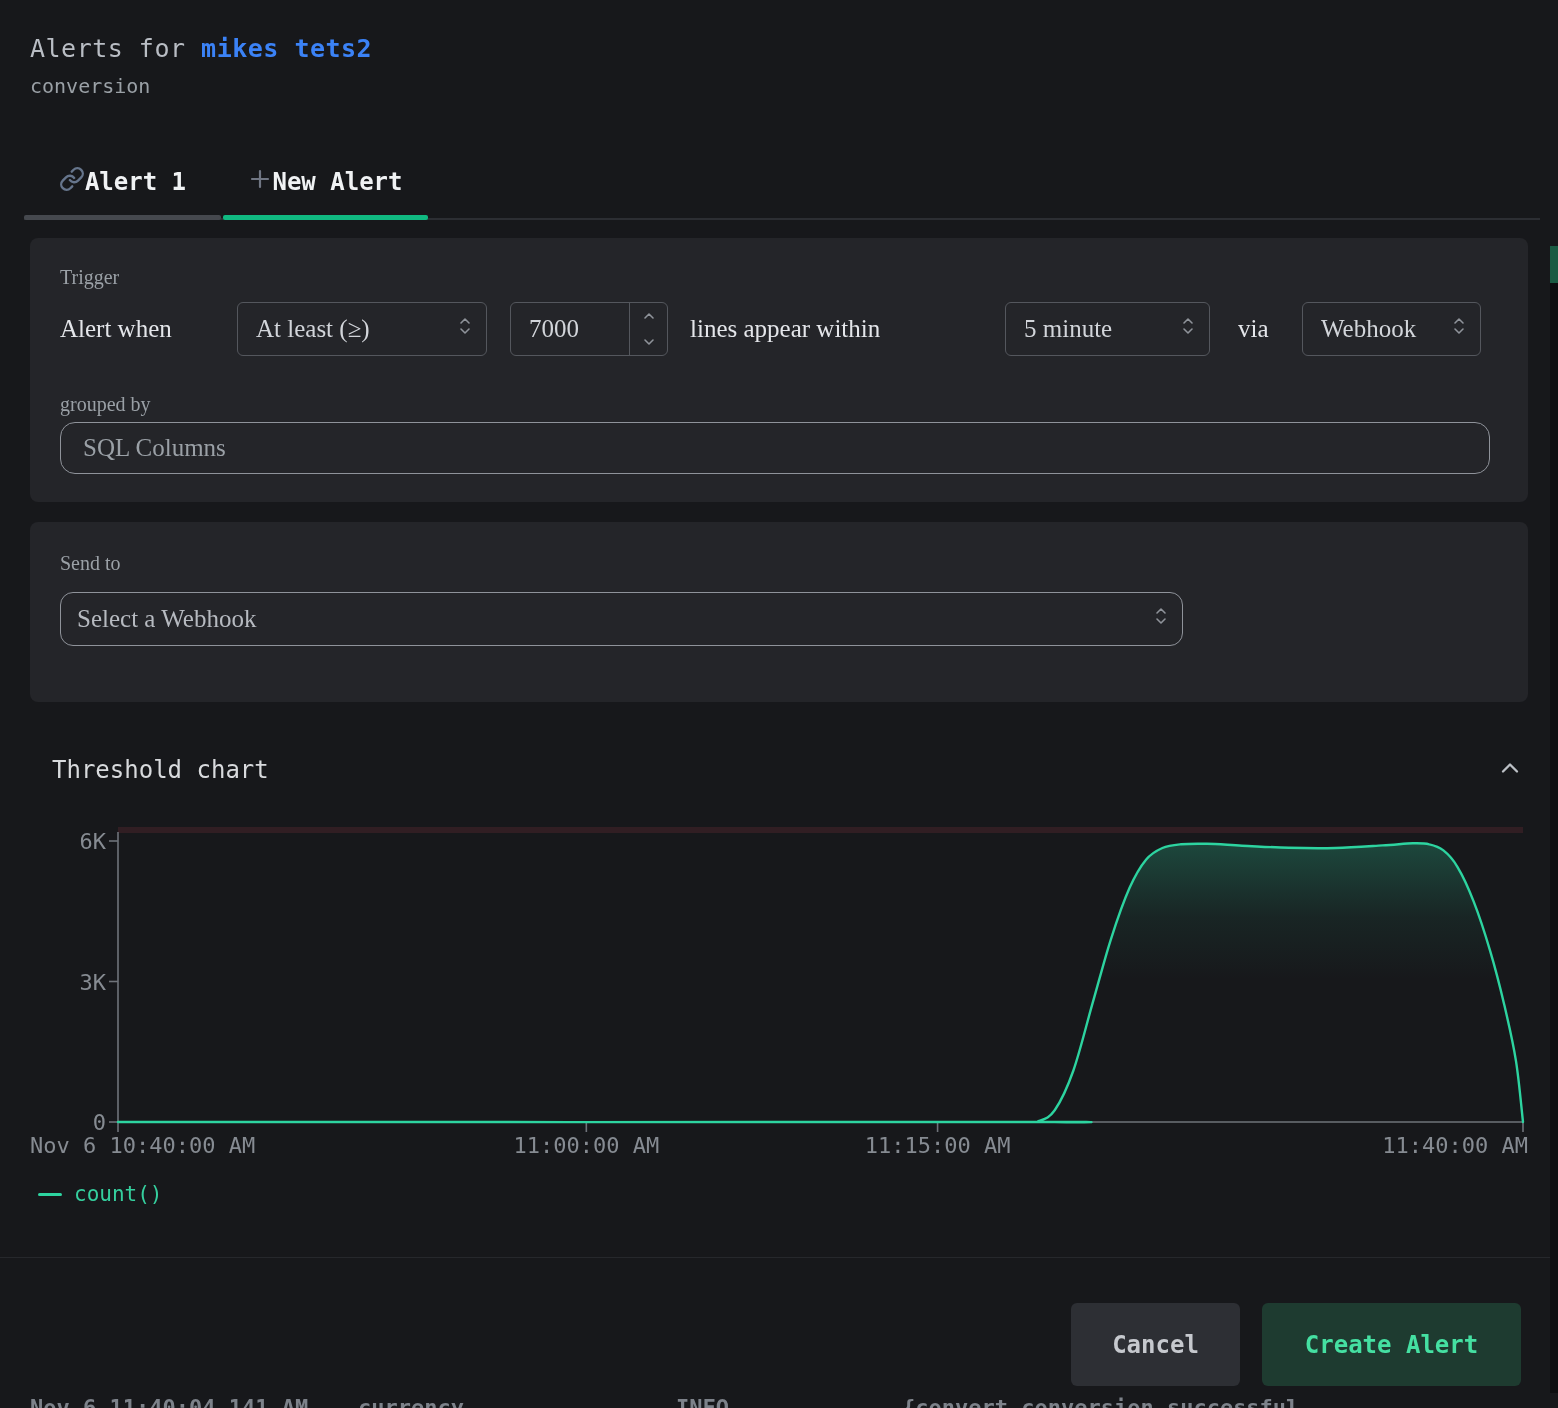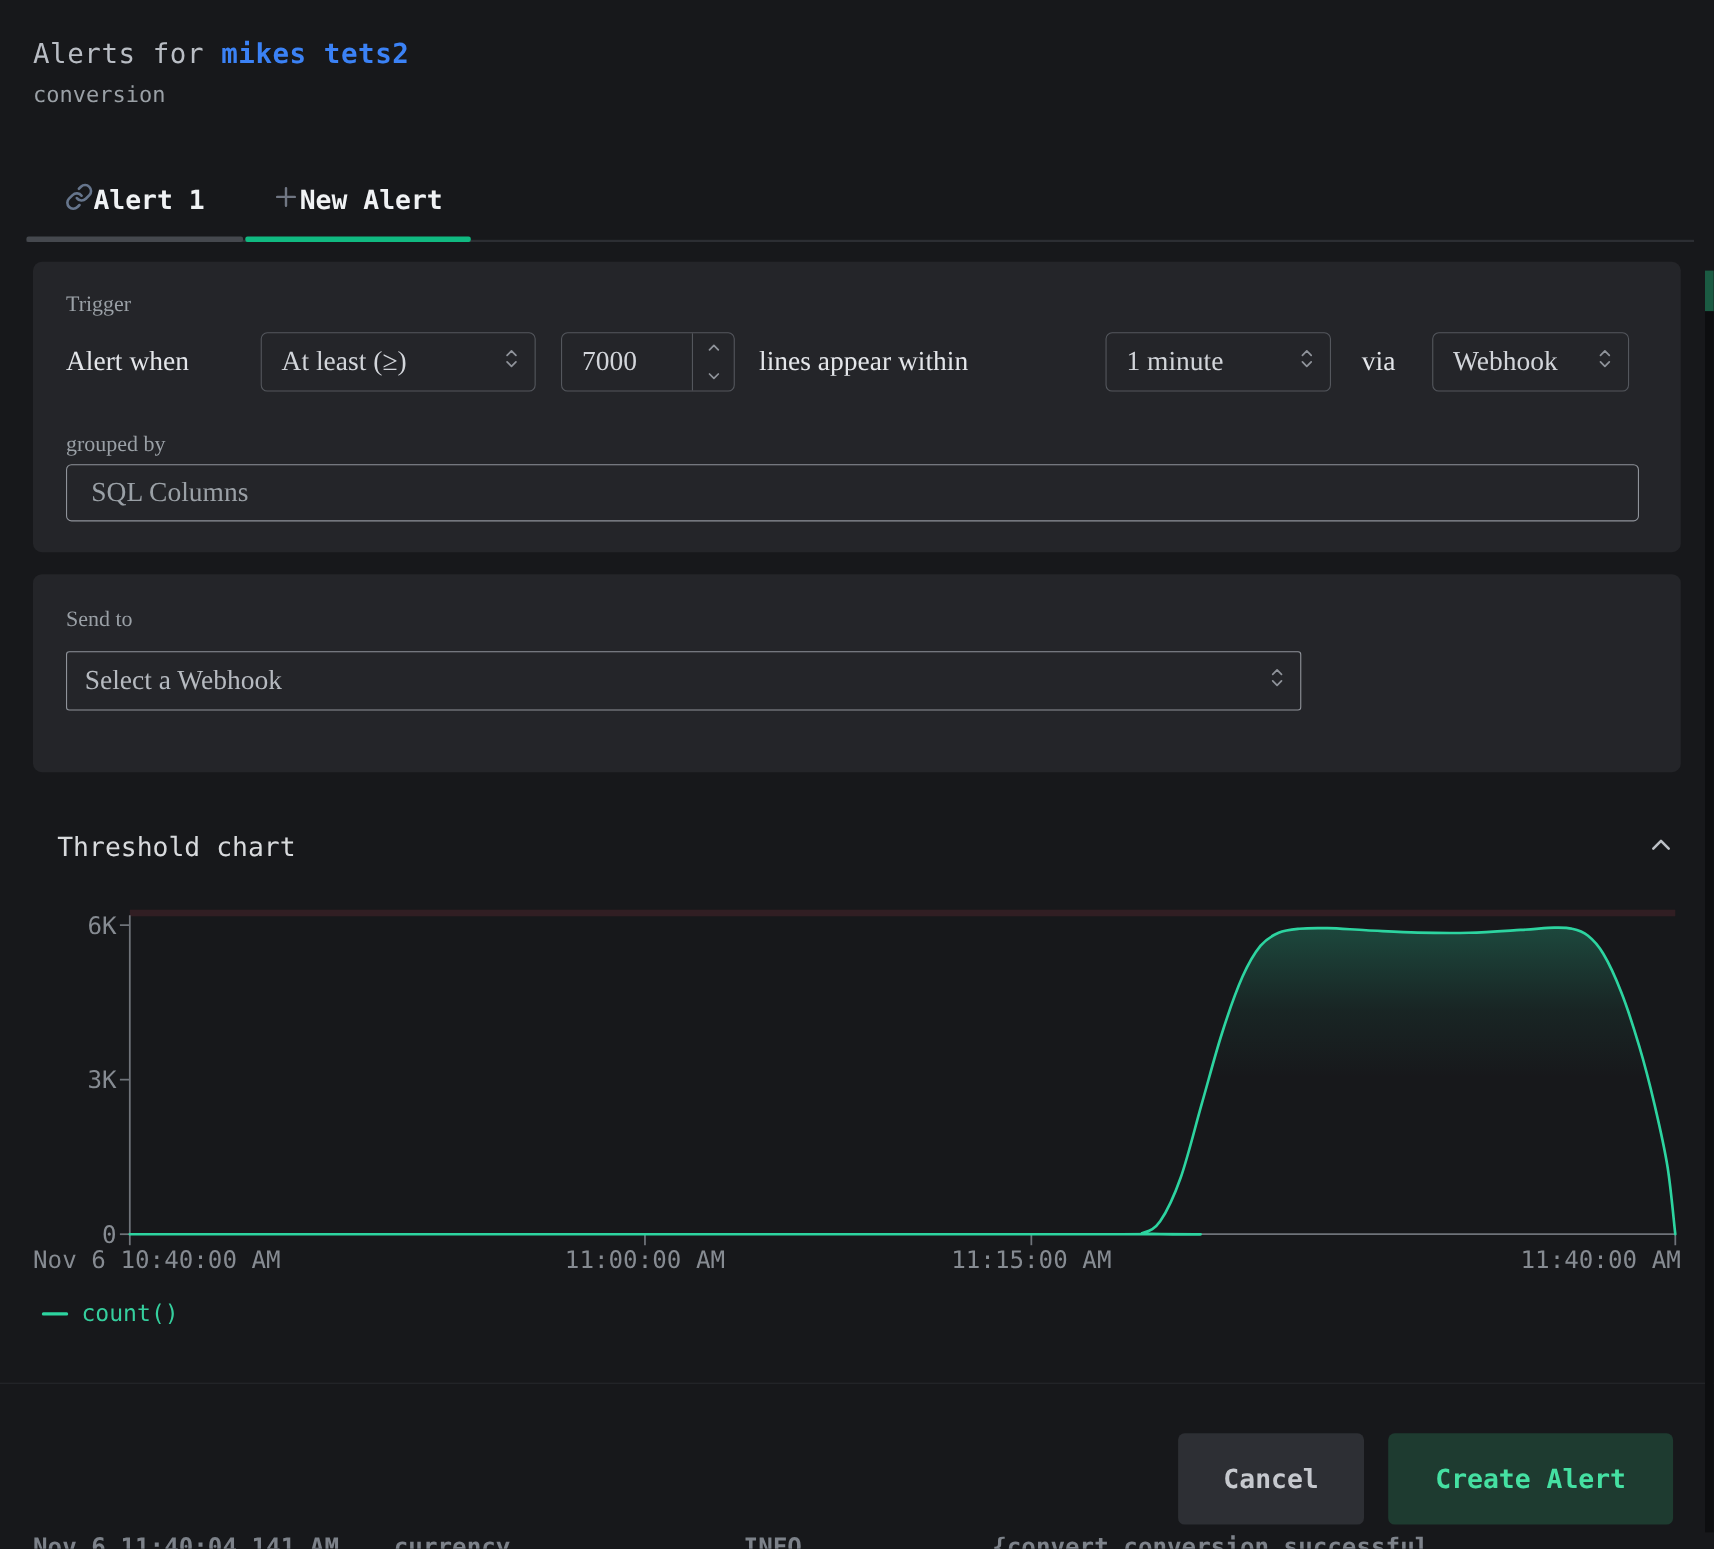--- a/index.html
+++ b/index.html
@@ -147,7 +147,7 @@
   <div class="abs row-text" style="left:660px;top:64px;">lines appear within</div>
 
   <div class="abs selectbox" style="left:975px;top:64px;width:205px;">
-    <span class="val">1 minute</span>
+    <span class="val">5 minute</span>
     <span>
       <svg width="14" height="26" viewBox="0 0 14 26" fill="none" stroke="#8f939a" stroke-width="1.6" stroke-linecap="round" stroke-linejoin="round">
         <path d="M3 10 L7 6 L11 10"></path>

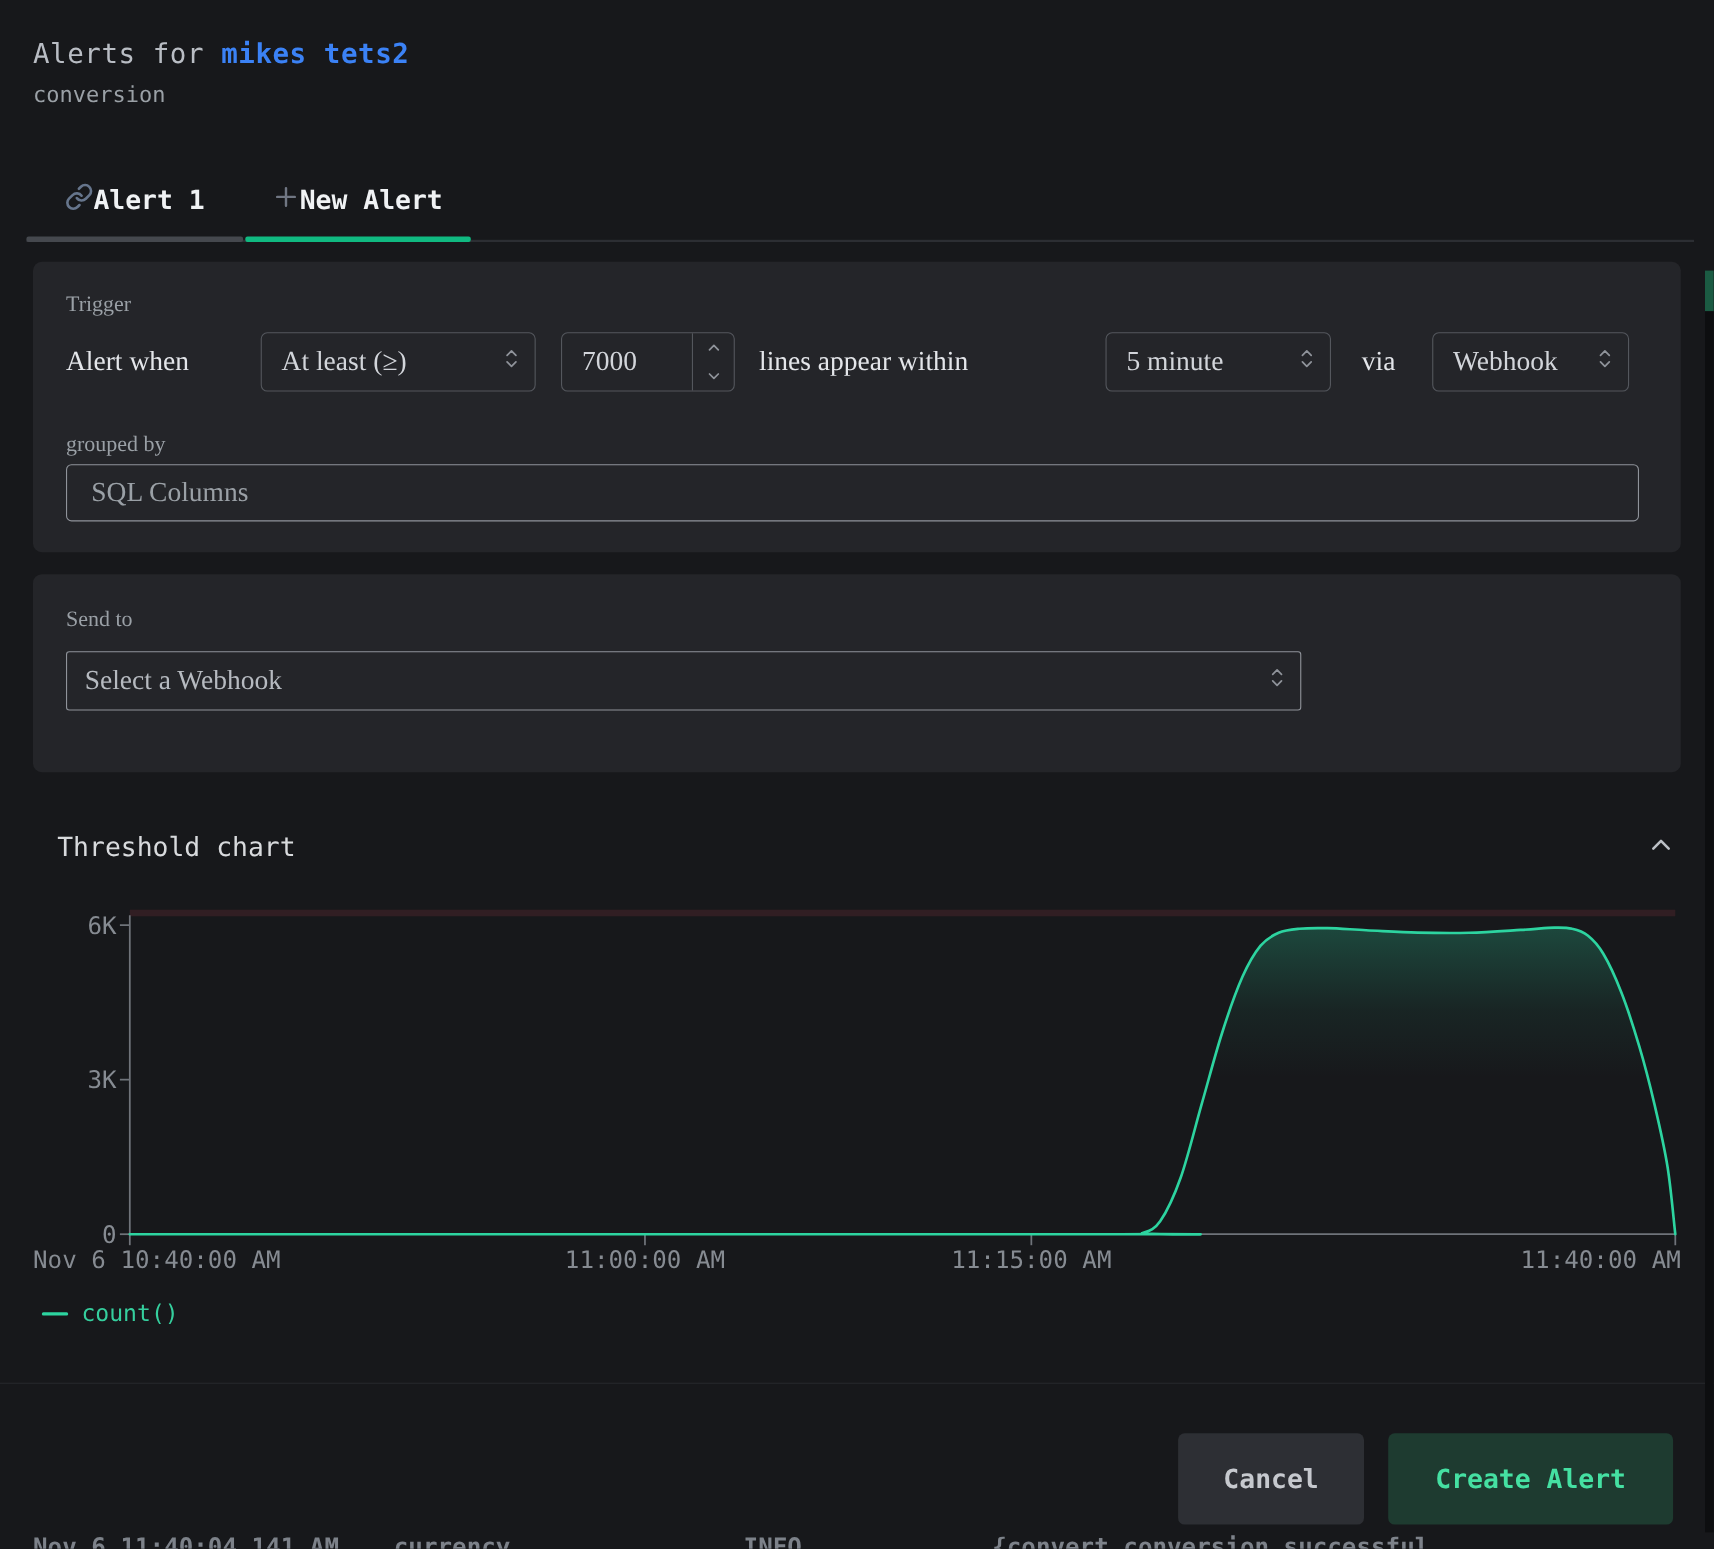--- a/index.html
+++ b/index.html
@@ -50,7 +50,7 @@
   .spin > div { flex:1; display:flex; align-items:center; justify-content:center; cursor:pointer; }
 
   .ghost-input {
-    height:52px; border:1px solid #8f939a; border-radius:5px; background:transparent;
+    height:52px; border:1px solid #8f939a; border-radius:15px; background:transparent;
     color:#9aa0a6; font-size:25px; font-family:inherit; padding:0 22px; outline:none; width:100%;
   }
   .ghost-input::placeholder { color:#9aa0a6; opacity:1; }

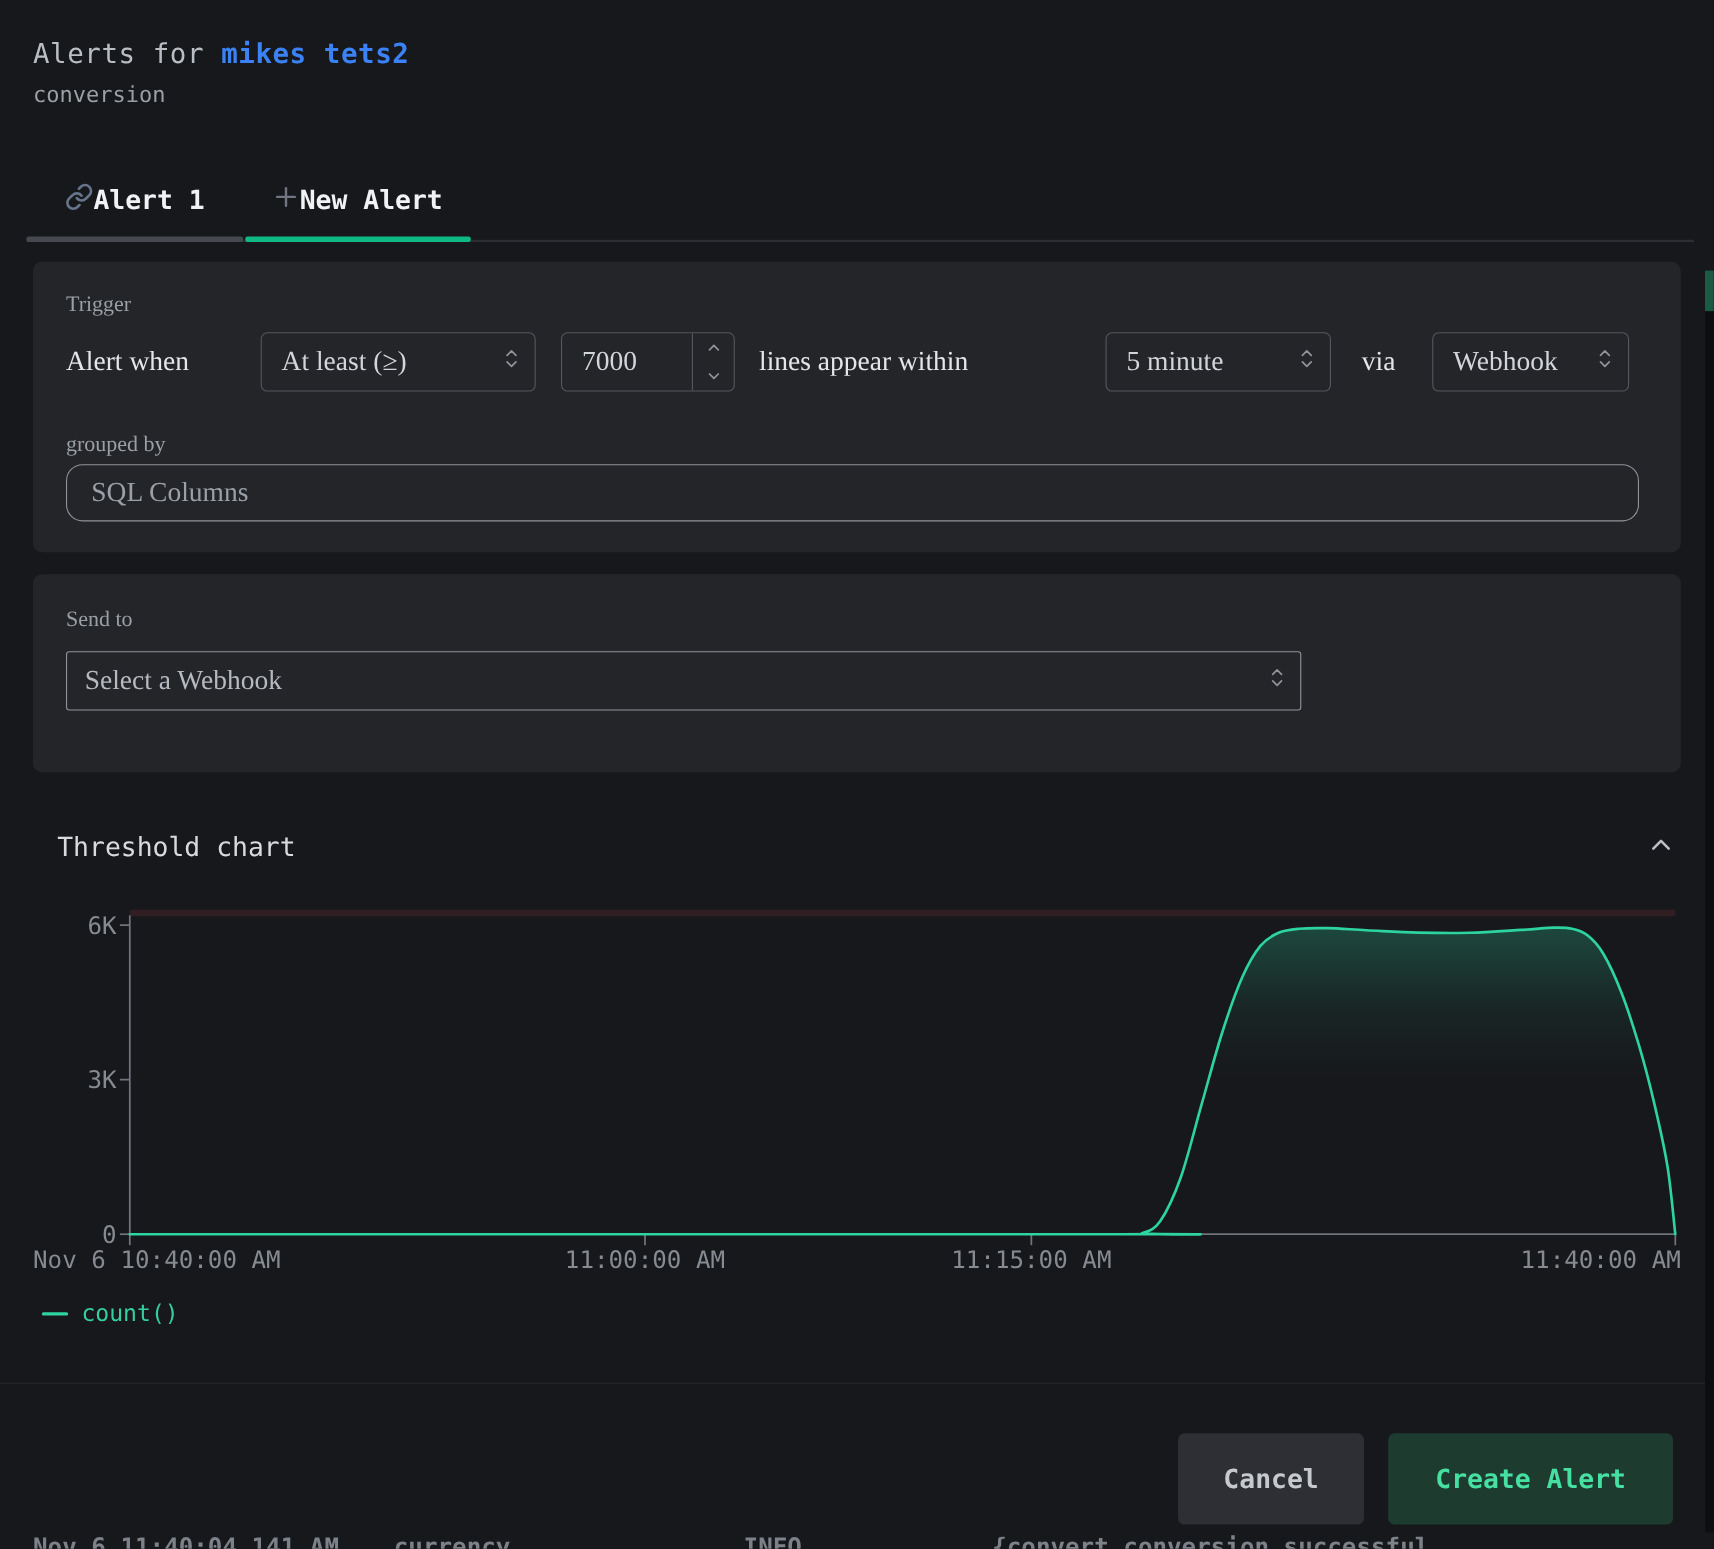--- a/index.html
+++ b/index.html
@@ -39,7 +39,7 @@
     font-size:25px; color:#d2d5da; cursor:pointer; gap:12px;
   }
   .selectbox .val { flex:1; white-space:nowrap; }
-  .lightbox { border-color:#8f939a; border-radius:3px;padding-left:16px; }
+  .lightbox { border-color:#8f939a; border-radius:13px;padding-left:16px; }
 
   .numwrap { height:54px; border:1px solid #54575d; border-radius:6px; display:flex; }
   .numwrap input {

